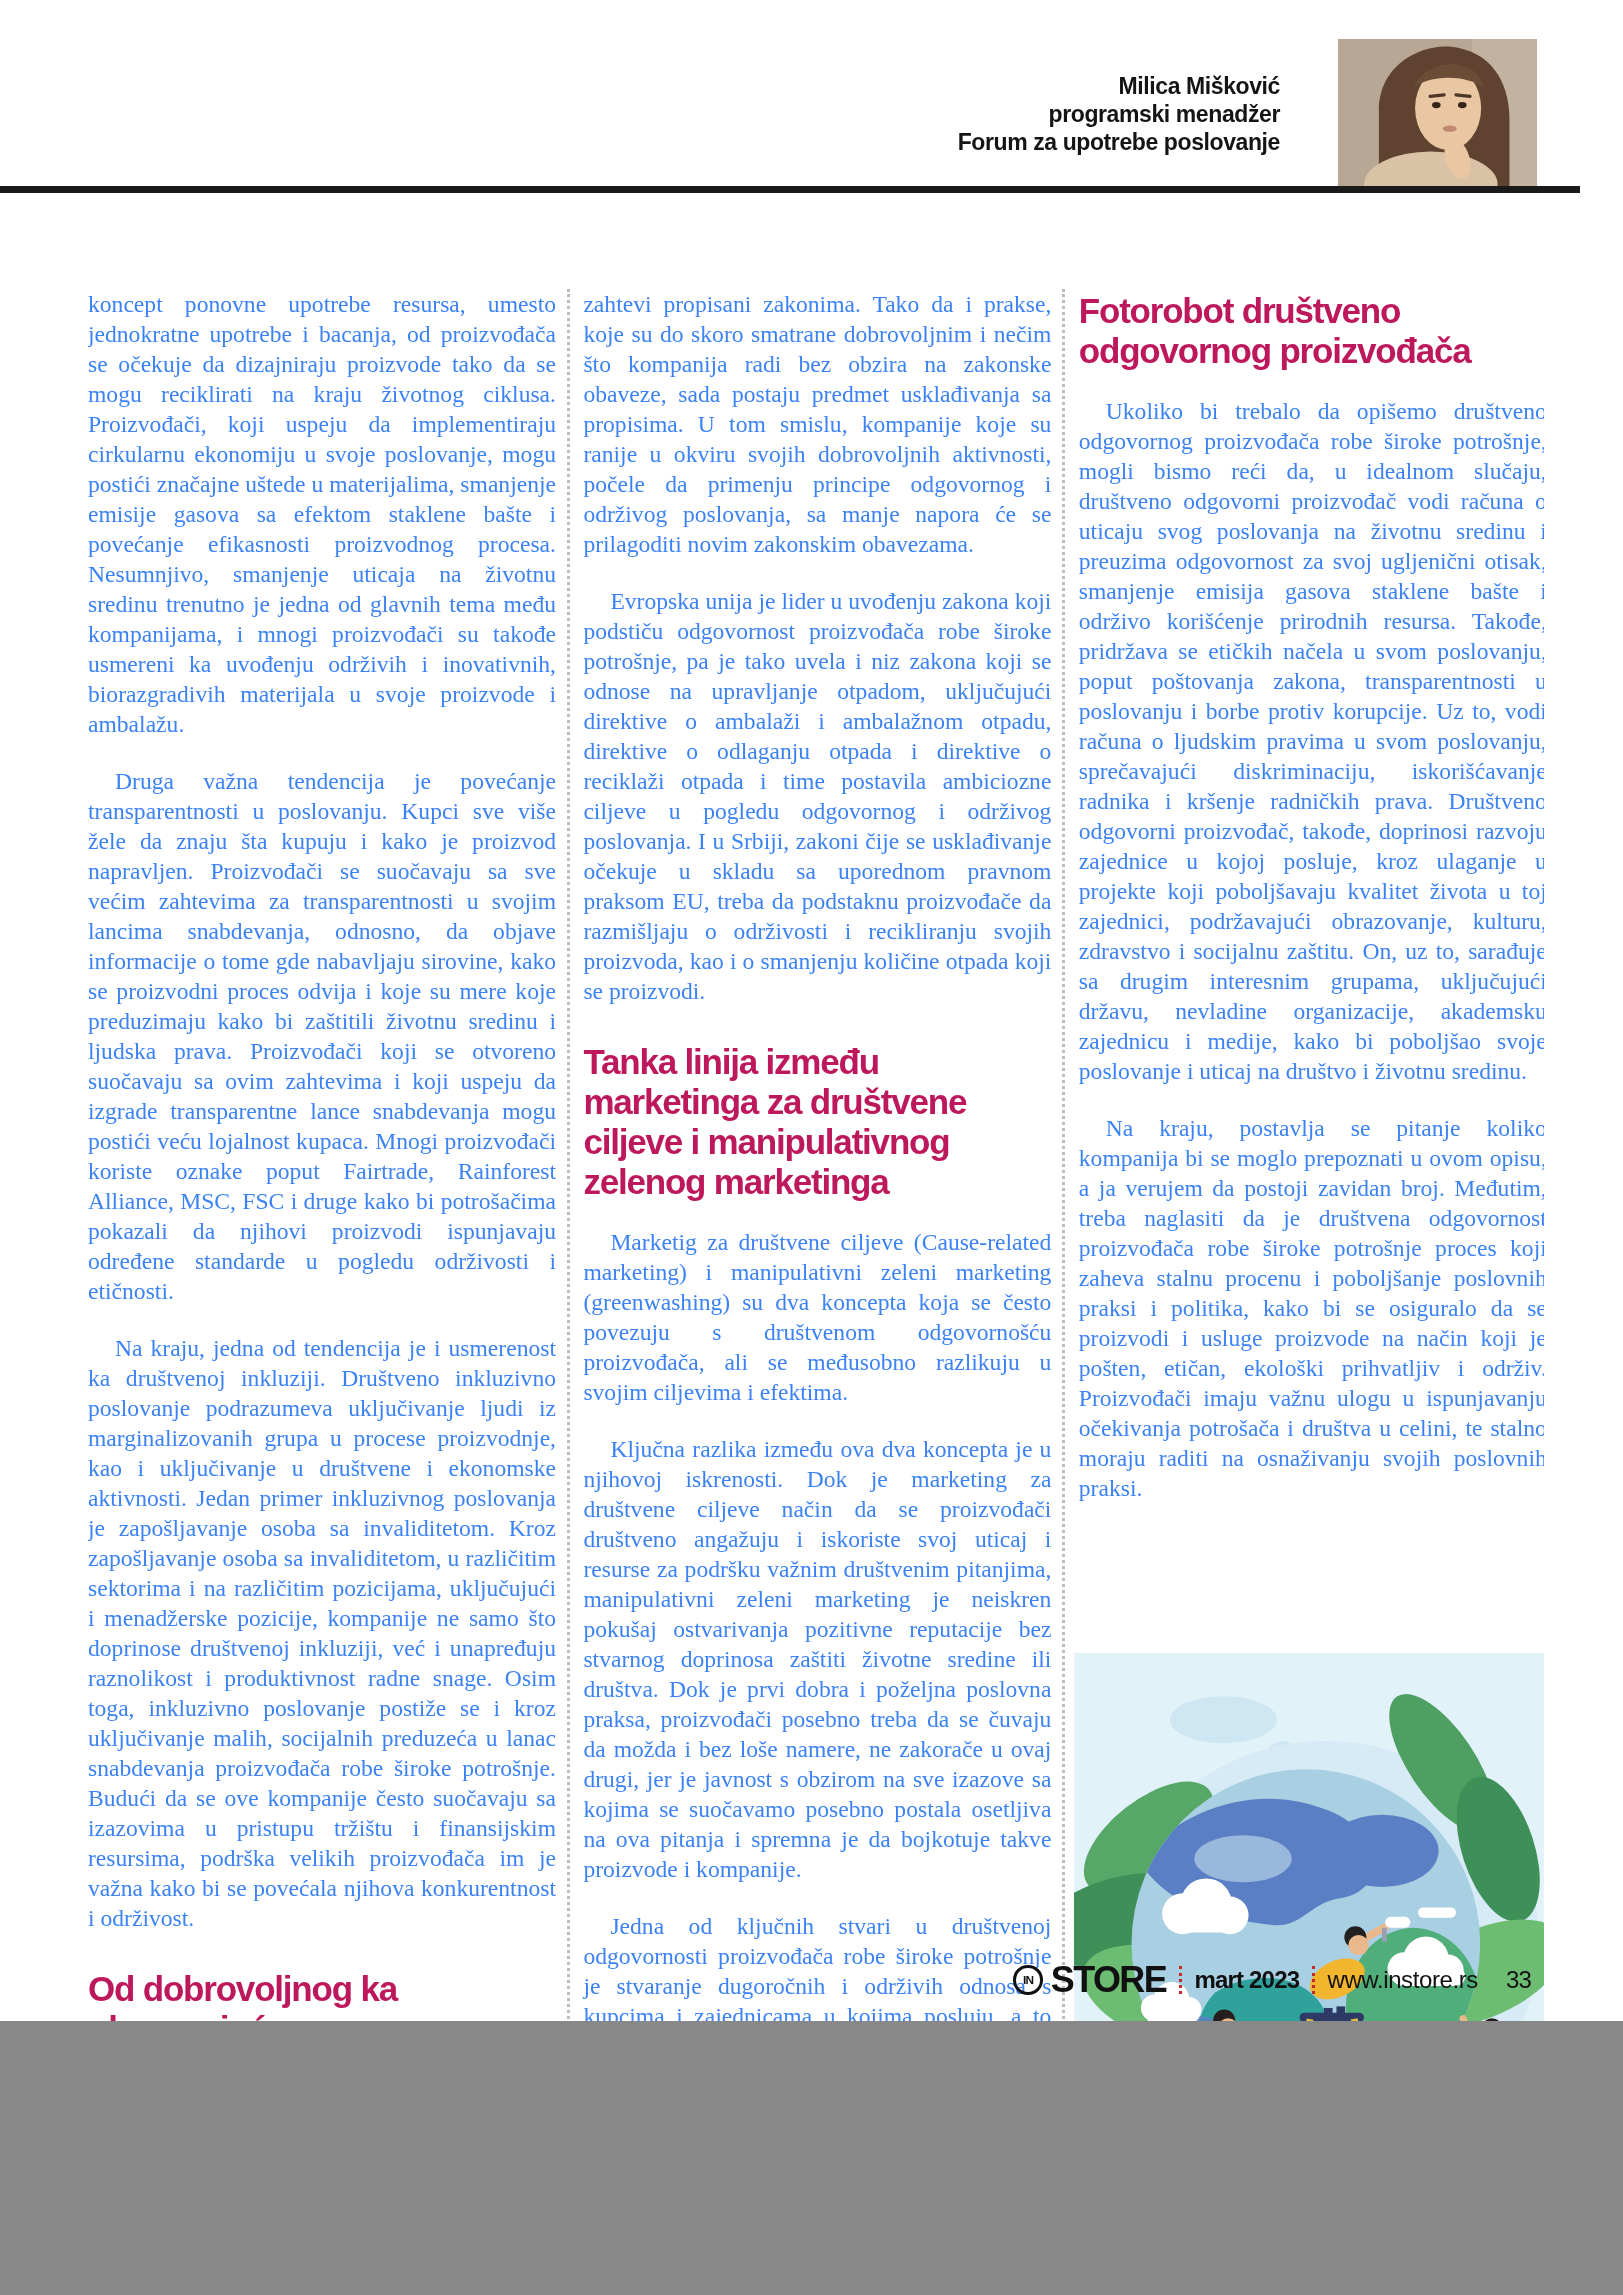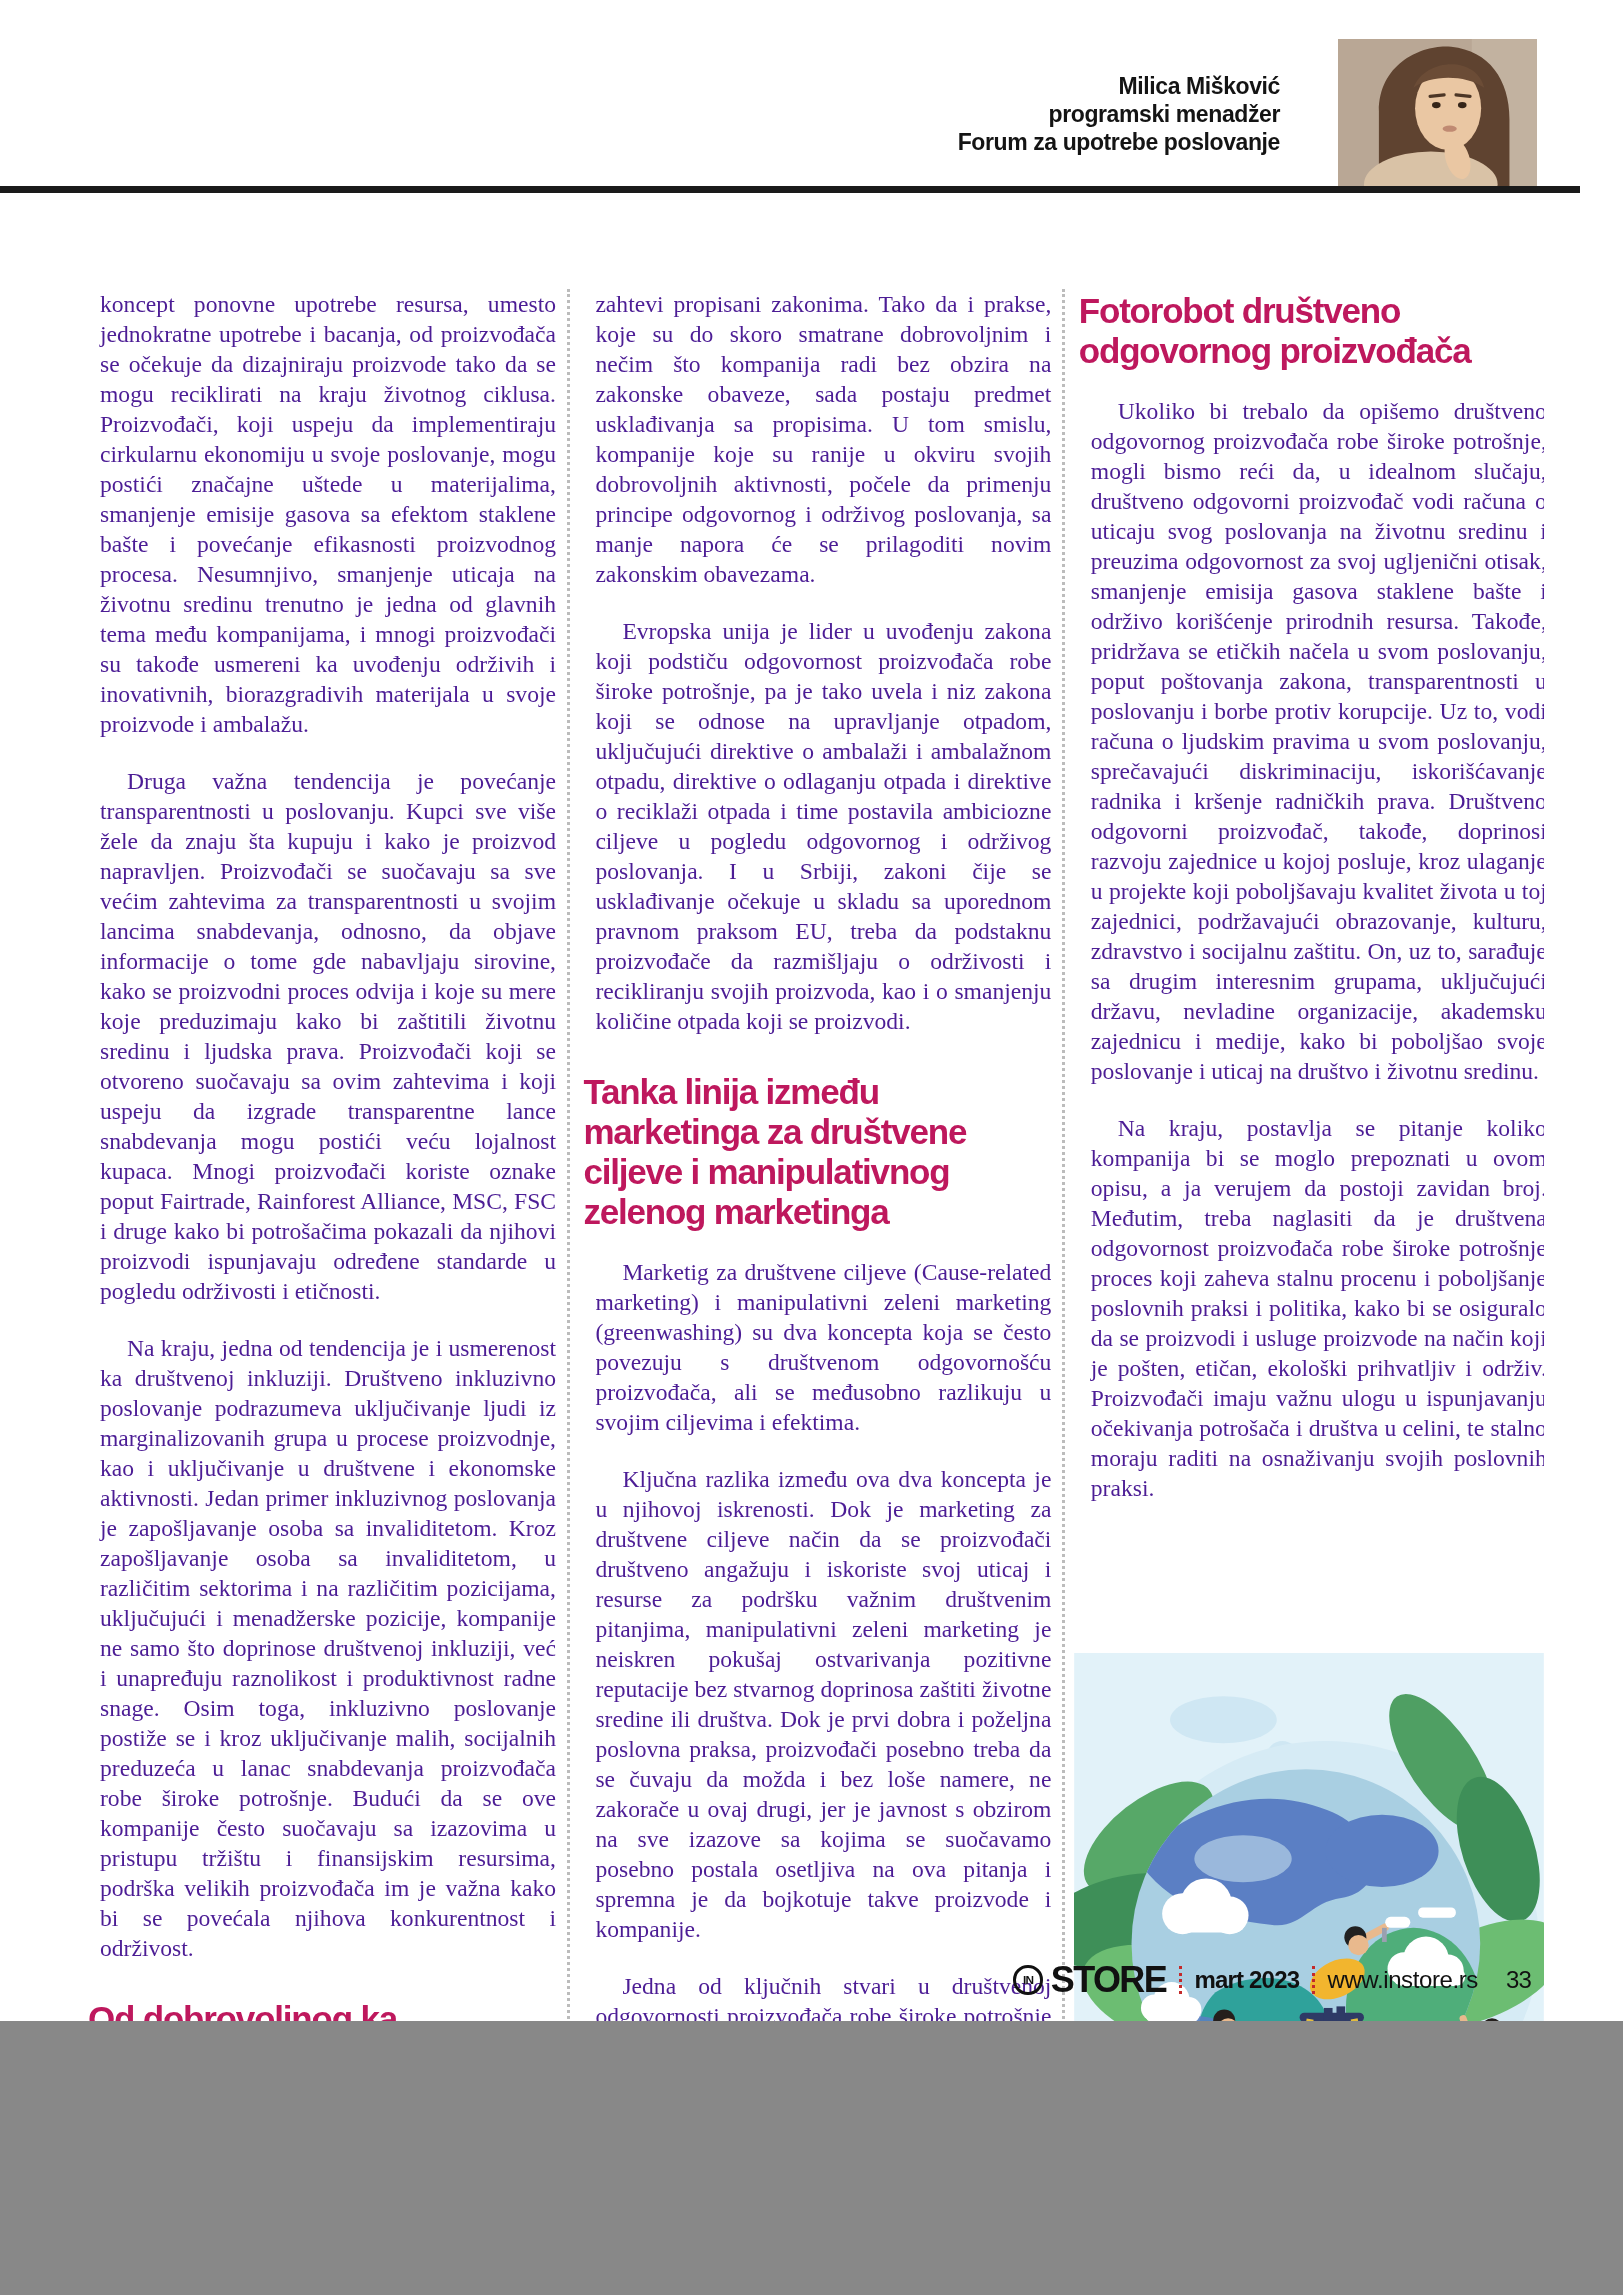--- a/index.html
+++ b/index.html
@@ -18,7 +18,7 @@
            display:flex;overflow:hidden;}
   .col{width:468px;flex:0 0 468px;}
   .col-sep{flex:0 0 2.4px;border-left:3.1px dotted #bcbcbc;margin:0 11px;height:1916px;}
-  .col p{margin:0 0 27px 12px;font-size:23.6px;line-height:30px;color:#4c1d95;
+  .col p{margin:0 0 27px 0;font-size:23.6px;line-height:30px;color:#3b82f6;
          text-align:justify;text-indent:27px;}
   .col p.cont{text-indent:0;}
   .col h2{font-family:"Liberation Sans", sans-serif;font-weight:700;color:#be185d;

